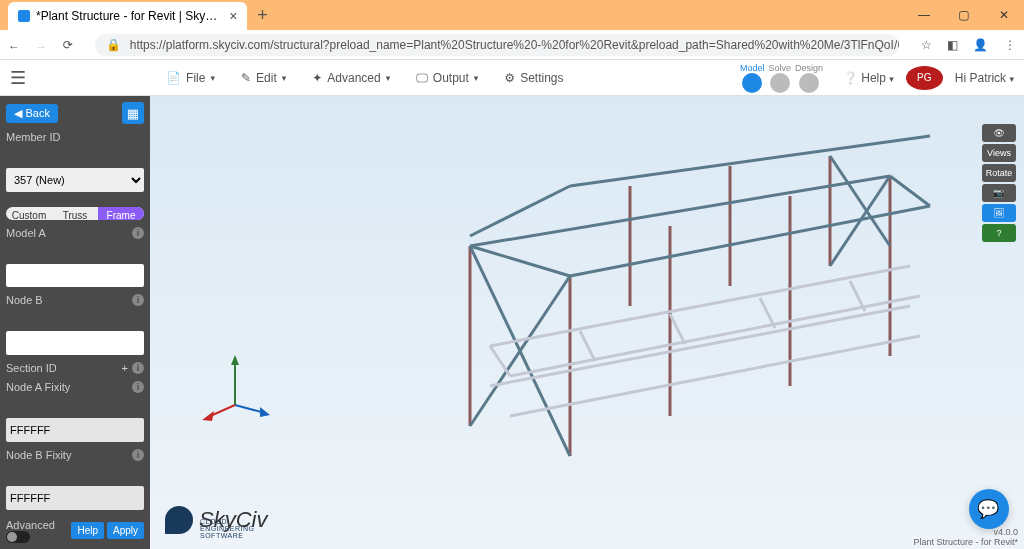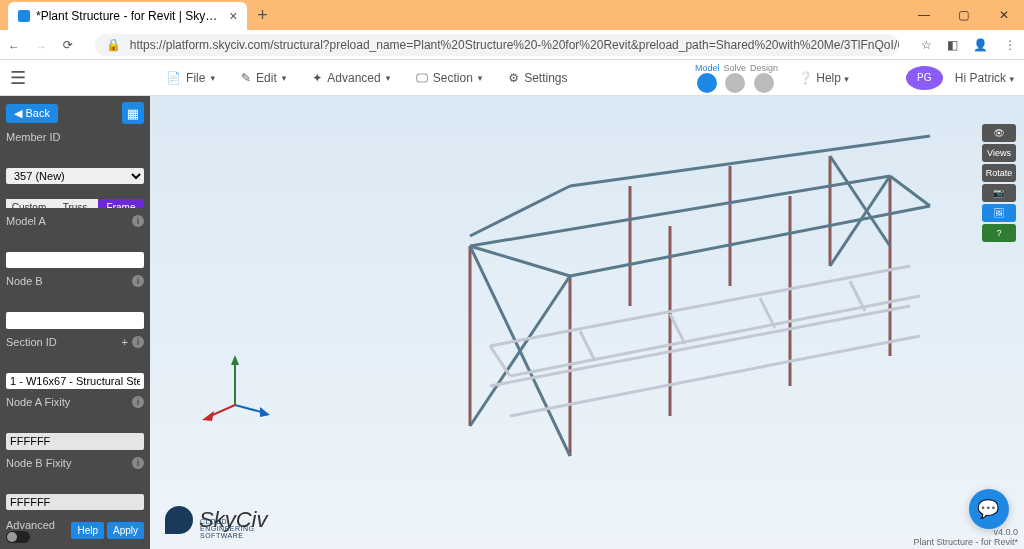--- a/index.html
+++ b/index.html
@@ -127,7 +127,7 @@
       </span>
     <span class="item">
         <span>🖵</span>
-        <span>Section</span>
+        <span>Output</span>
         <span class="car">▾</span>
       </span>
     <span class="item">

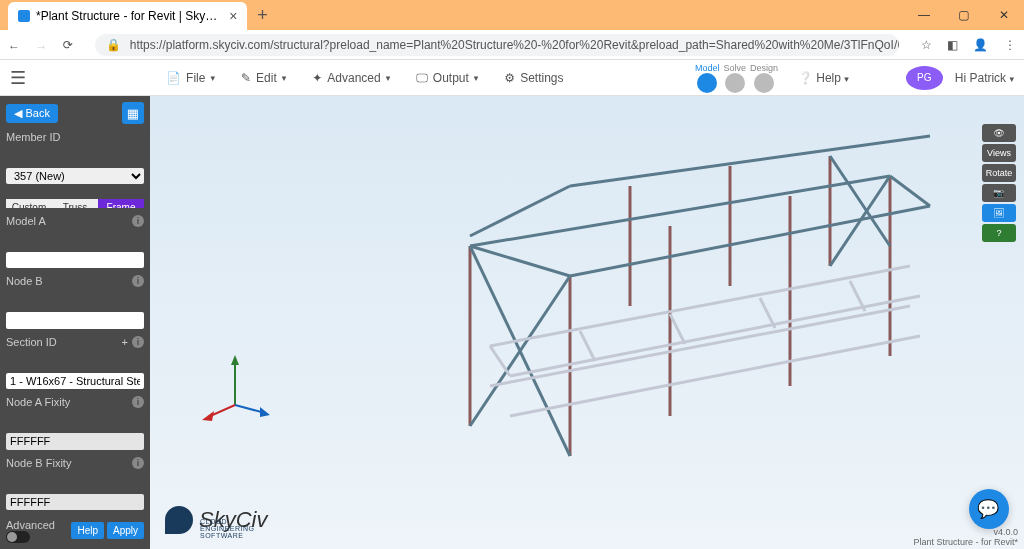--- a/index.html
+++ b/index.html
@@ -31,7 +31,7 @@
 .workflow .wf.active { color: #1e88e5; }
 .workflow .wf.active .wf-icon { background: #1e88e5; }
 .right-menu { display: flex; align-items: center; gap: 12px; font-size: 12px; color: #555; }
-.avatar { width: 37px; height: 24px; border-radius: 50%; background: #8b5cf6; color: #fff; font-size: 10px; display: flex; align-items: center; justify-content: center; margin-left: 45px; }
+.avatar { width: 37px; height: 24px; border-radius: 50%; background: #b91c1c; color: #fff; font-size: 10px; display: flex; align-items: center; justify-content: center; }
 
 
 .main { display: flex; height: calc(549px - 30px - 30px - 36px); position: relative; }

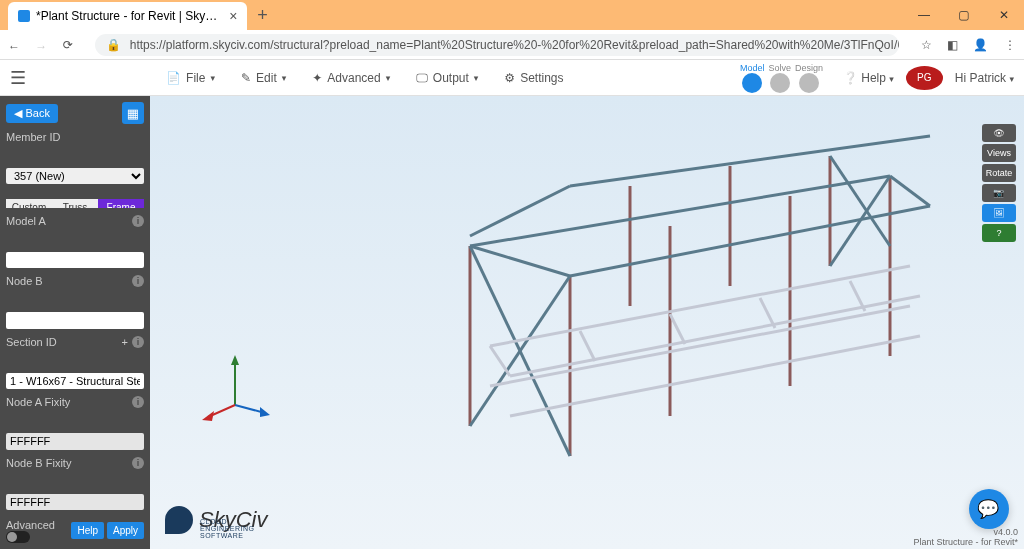--- a/index.html
+++ b/index.html
@@ -42,7 +42,7 @@
 .sb-label { font-size: 11px; color: #ccc; display: flex; justify-content: space-between; align-items: flex-start; margin-top: 2px; }
 .sb-label .info { width: 12px; height: 12px; border-radius: 50%; background: #888; color: #4a4a4a; font-size: 9px; text-align: center; line-height: 12px; font-weight: bold; }
 .sb-select, .sb-input { width: 100%; height: 32px; border: none; padding: 0 4px; font-size: 11px; border-radius: 2px; margin-top: 20px; }
-.tab-group { display: flex; background: #eee; border-radius: 0; overflow: hidden; margin-top: 10px; }
+.tab-group { display: flex; background: #eee; border-radius: 8px; overflow: hidden; margin-top: 10px; }
 .tab-group span { flex: 1; text-align: center; padding: 3px 0; font-size: 10px; color: #333; cursor: pointer; }
 .tab-group span.active { background: #6d28d9; color: #fff; }
 .sb-disabled { background: #e5e5e5; }

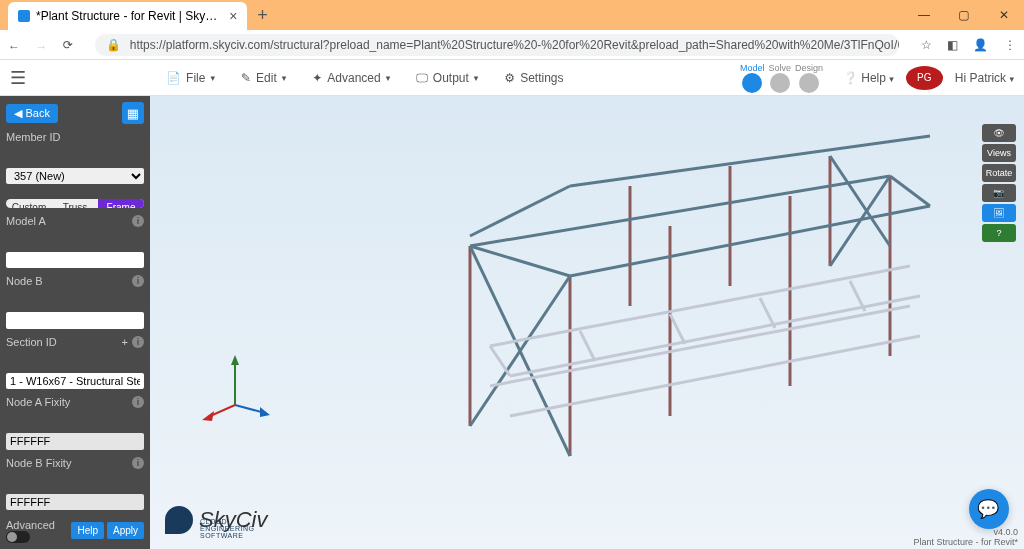--- a/index.html
+++ b/index.html
@@ -44,7 +44,7 @@
 .sb-select, .sb-input { width: 100%; height: 32px; border: none; padding: 0 4px; font-size: 11px; border-radius: 2px; margin-top: 20px; }
 .tab-group { display: flex; background: #eee; border-radius: 8px; overflow: hidden; margin-top: 10px; }
 .tab-group span { flex: 1; text-align: center; padding: 3px 0; font-size: 10px; color: #333; cursor: pointer; }
-.tab-group span.active { background: #6d28d9; color: #fff; }
+.tab-group span.active { background: #8b5cf6; color: #fff; }
 .sb-disabled { background: #e5e5e5; }
 .sb-bottom { display: flex; justify-content: space-between; align-items: center; margin-top: 4px; }
 .toggle { width: 24px; height: 12px; background: #222; border-radius: 6px; position: relative; }

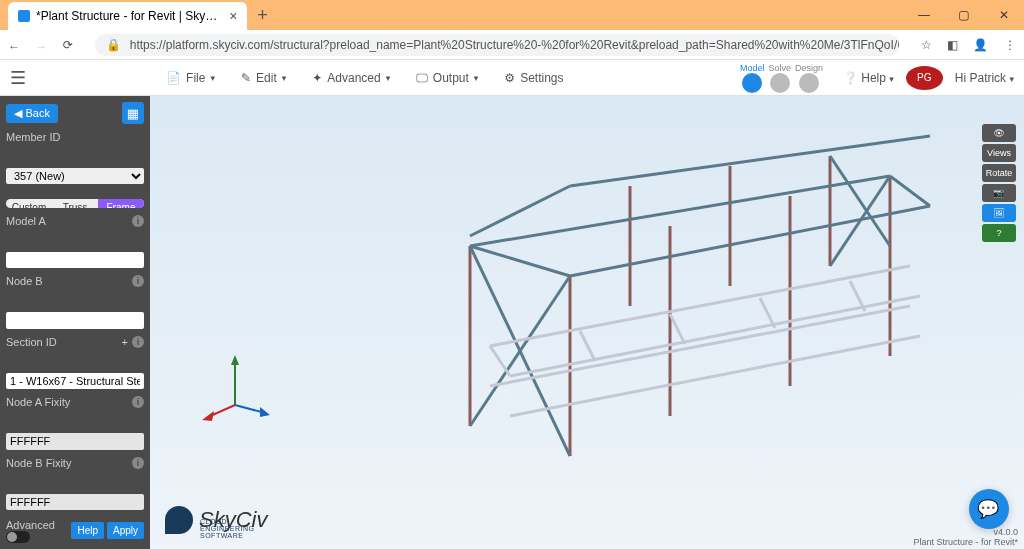--- a/index.html
+++ b/index.html
@@ -180,7 +180,6 @@
           <span class="info">i</span>
         </span>
       </div>
-    <input class="sb-input" value="1 - W16x67 - Structural Ste" style="">
     <div class="sb-label">
         <span>Node A Fixity</span>
         <span class="info">i</span>

